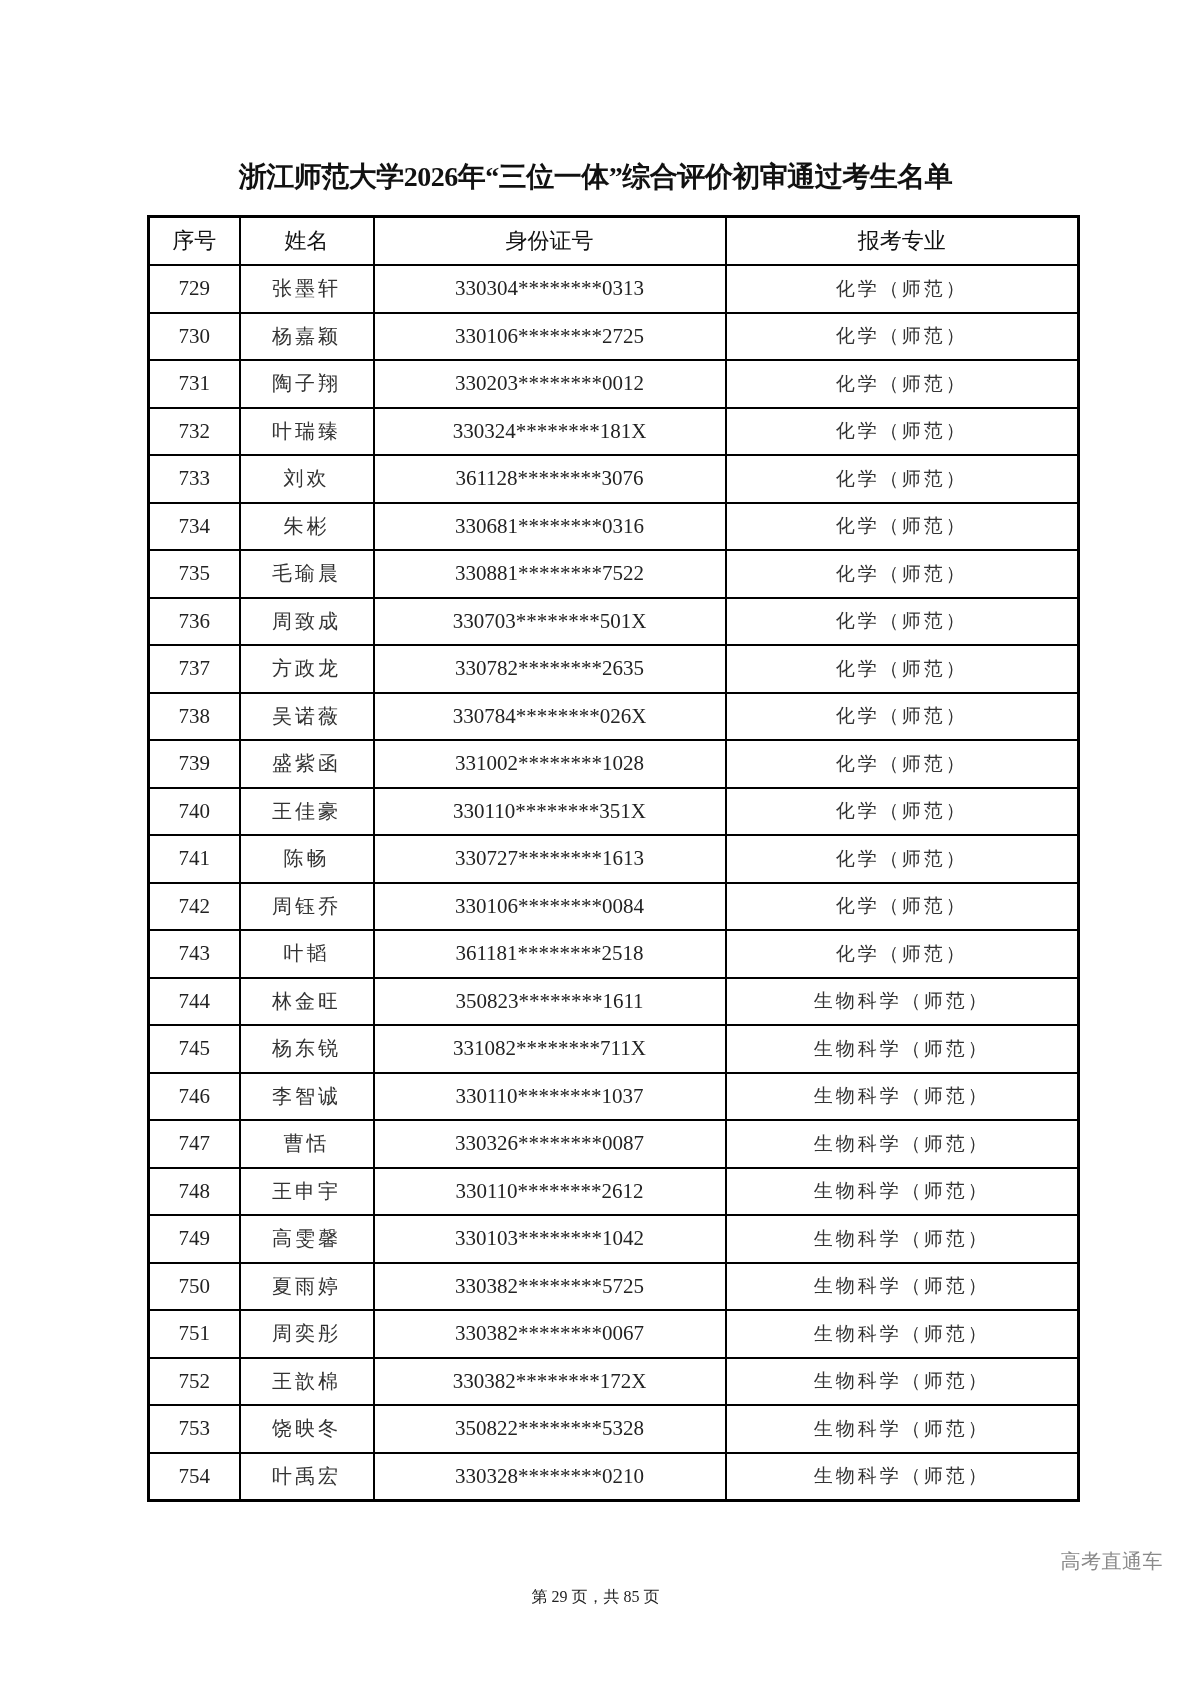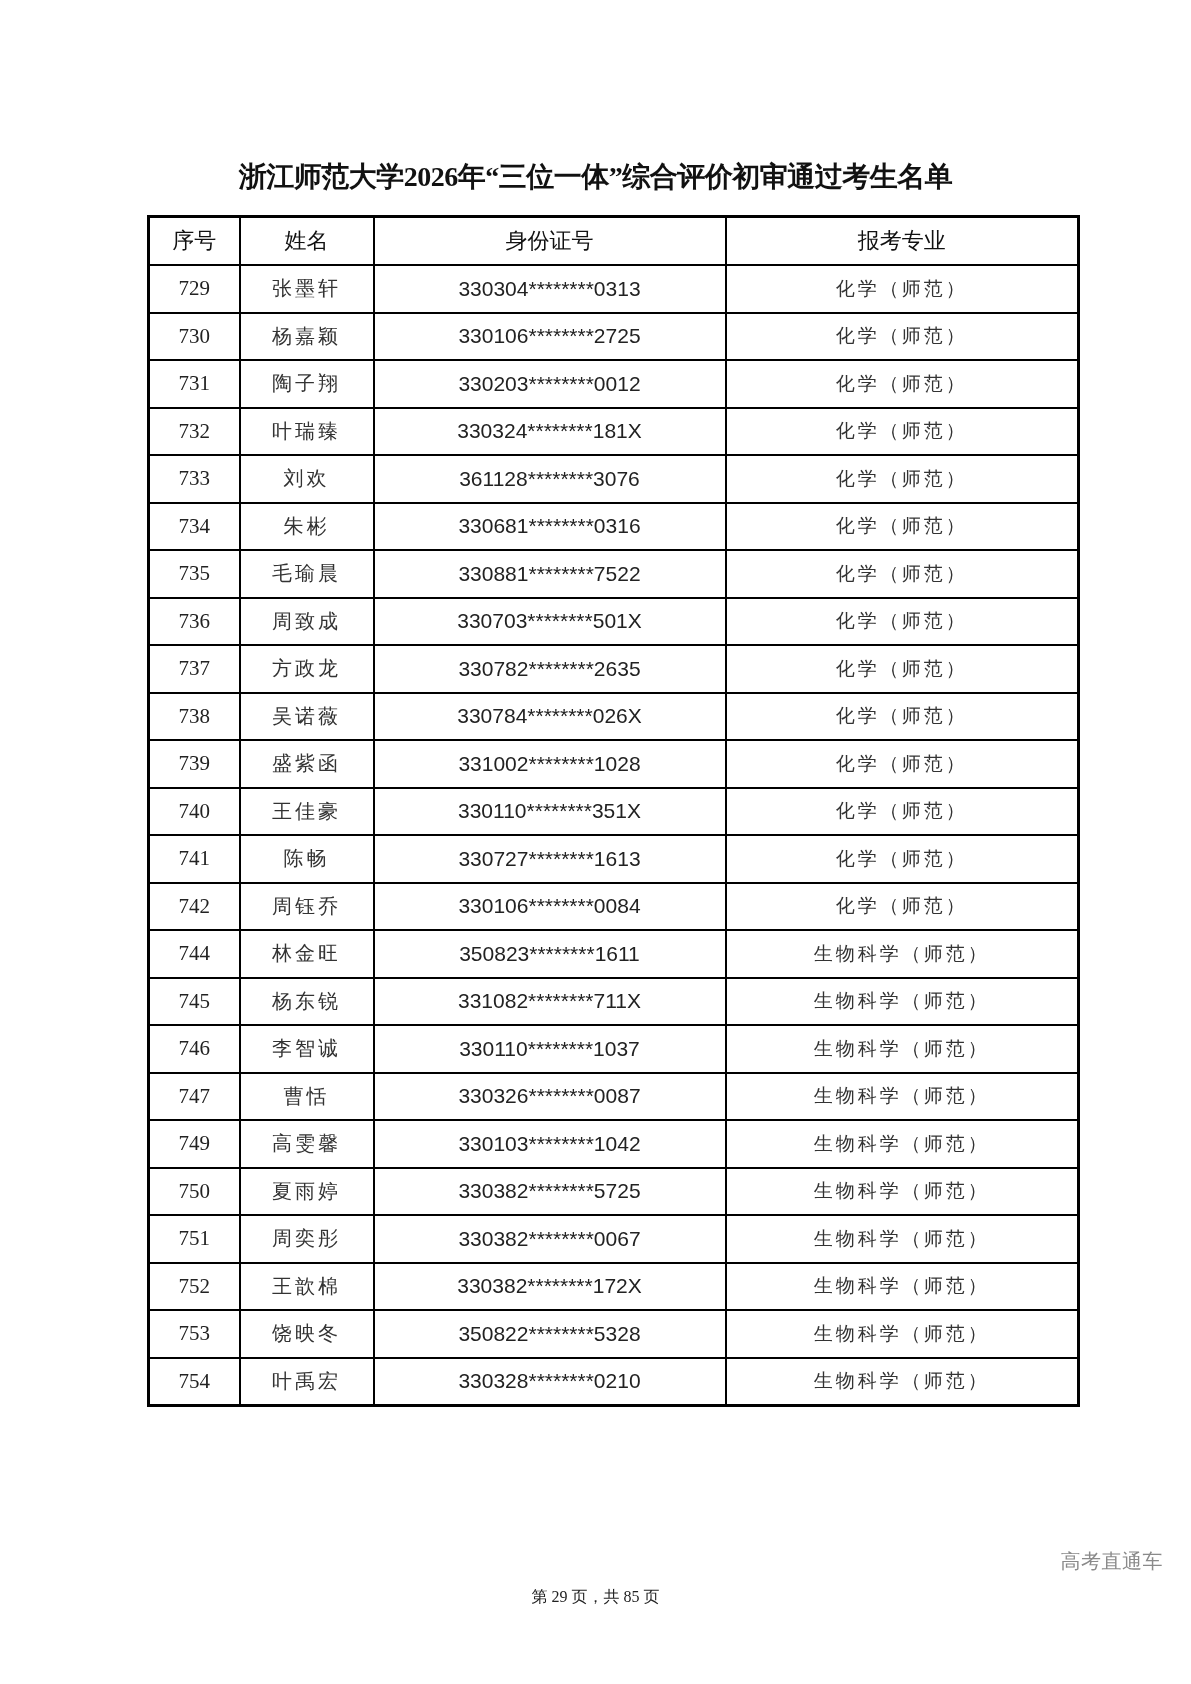--- a/index.html
+++ b/index.html
@@ -74,7 +74,7 @@
       margin-top: 16px;
     }
     td.cell-id {
-      font-family: Liberation Sans, sans-serif;
+      font-family: Liberation Serif, serif;
       font-size: 21px !important;
     }
     .footer {

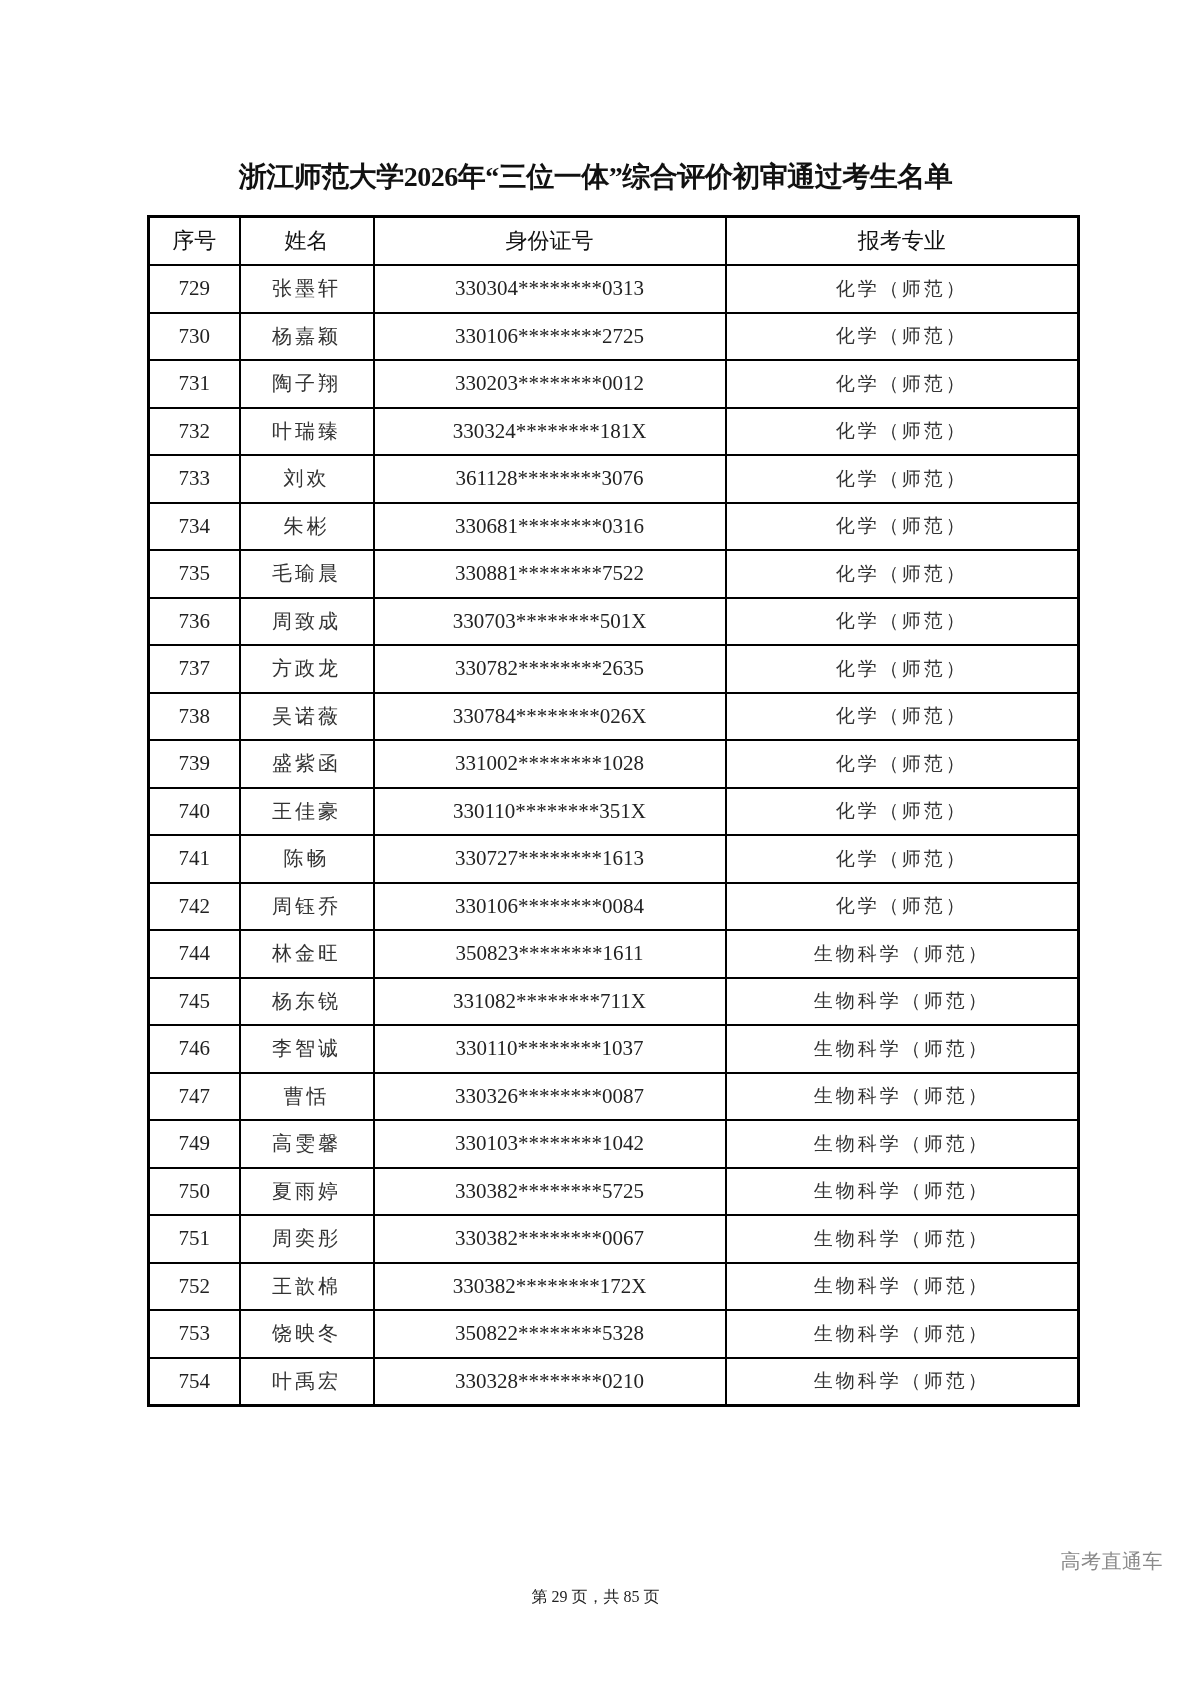--- a/index.html
+++ b/index.html
@@ -203,6 +203,12 @@
         <td class="cell-major">化学（师范）</td>
       </tr>
       <tr>
+        <td class="cell-no">743</td>
+        <td class="cell-name">叶韬</td>
+        <td class="cell-id">361181********2518</td>
+        <td class="cell-major">化学（师范）</td>
+      </tr>
+      <tr>
         <td class="cell-no">744</td>
         <td class="cell-name">林金旺</td>
         <td class="cell-id">350823********1611</td>

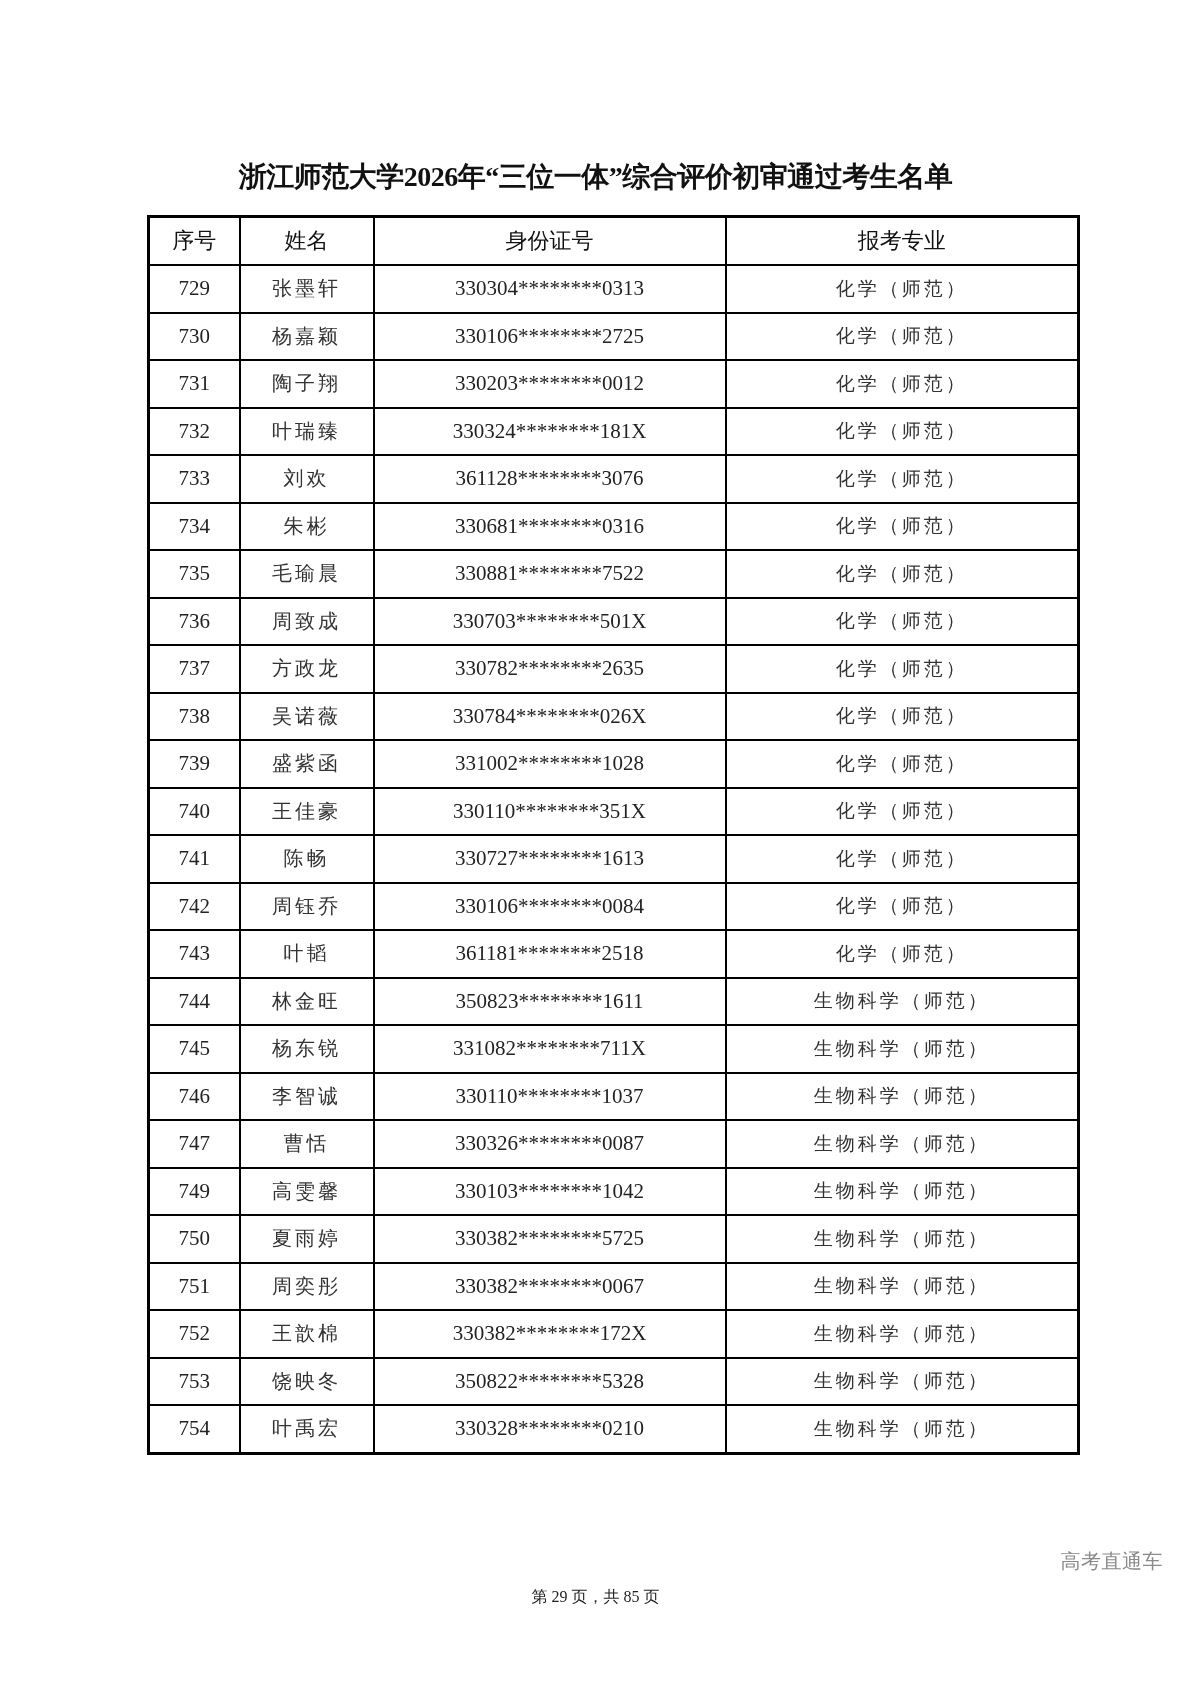--- a/index.html
+++ b/index.html
@@ -233,6 +233,12 @@
         <td class="cell-major">生物科学（师范）</td>
       </tr>
       <tr>
+        <td class="cell-no">748</td>
+        <td class="cell-name">王申宇</td>
+        <td class="cell-id">330110********2612</td>
+        <td class="cell-major">生物科学（师范）</td>
+      </tr>
+      <tr>
         <td class="cell-no">749</td>
         <td class="cell-name">高雯馨</td>
         <td class="cell-id">330103********1042</td>

